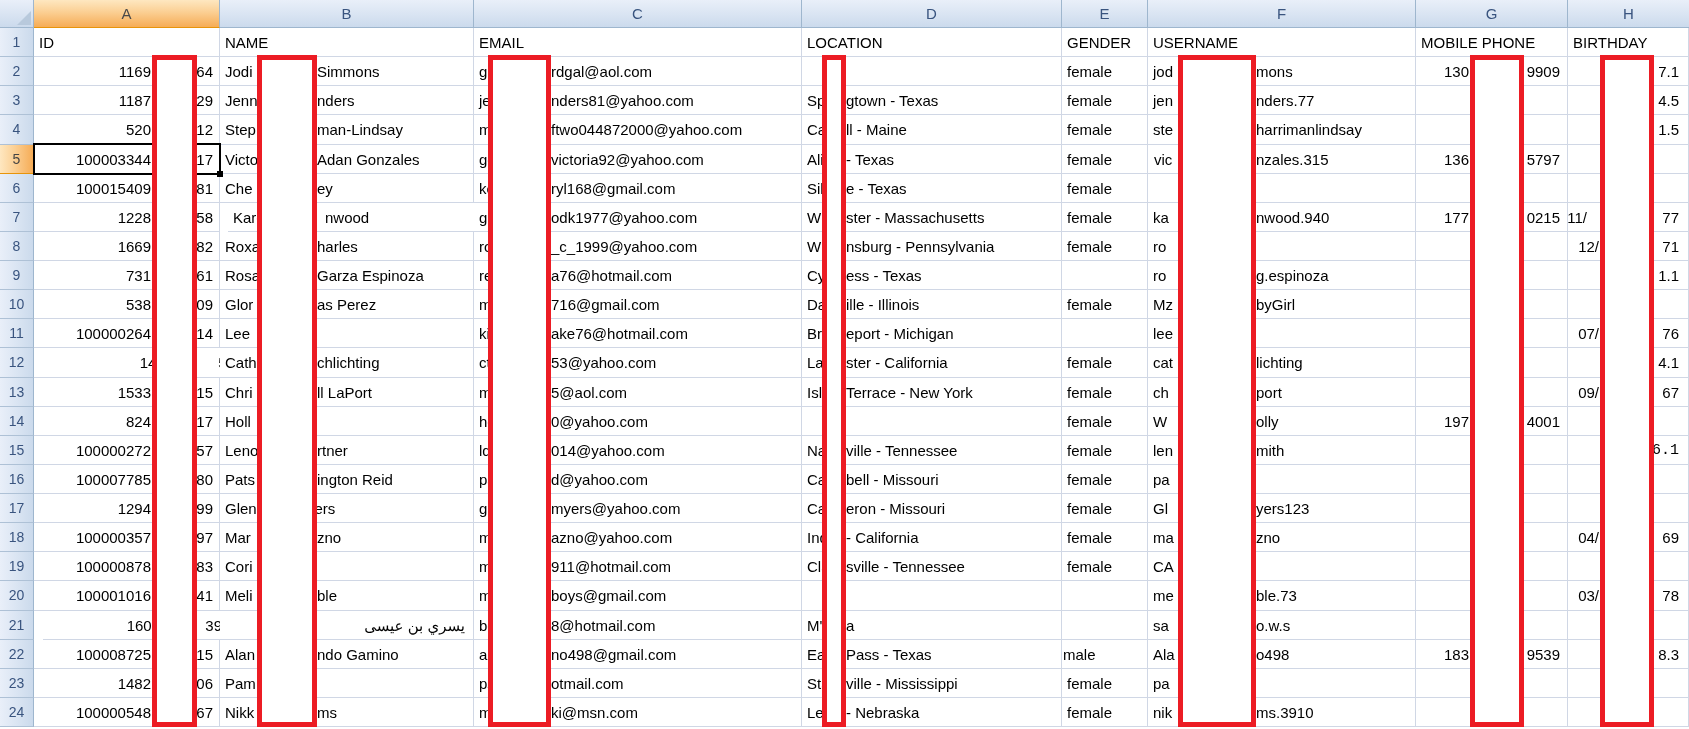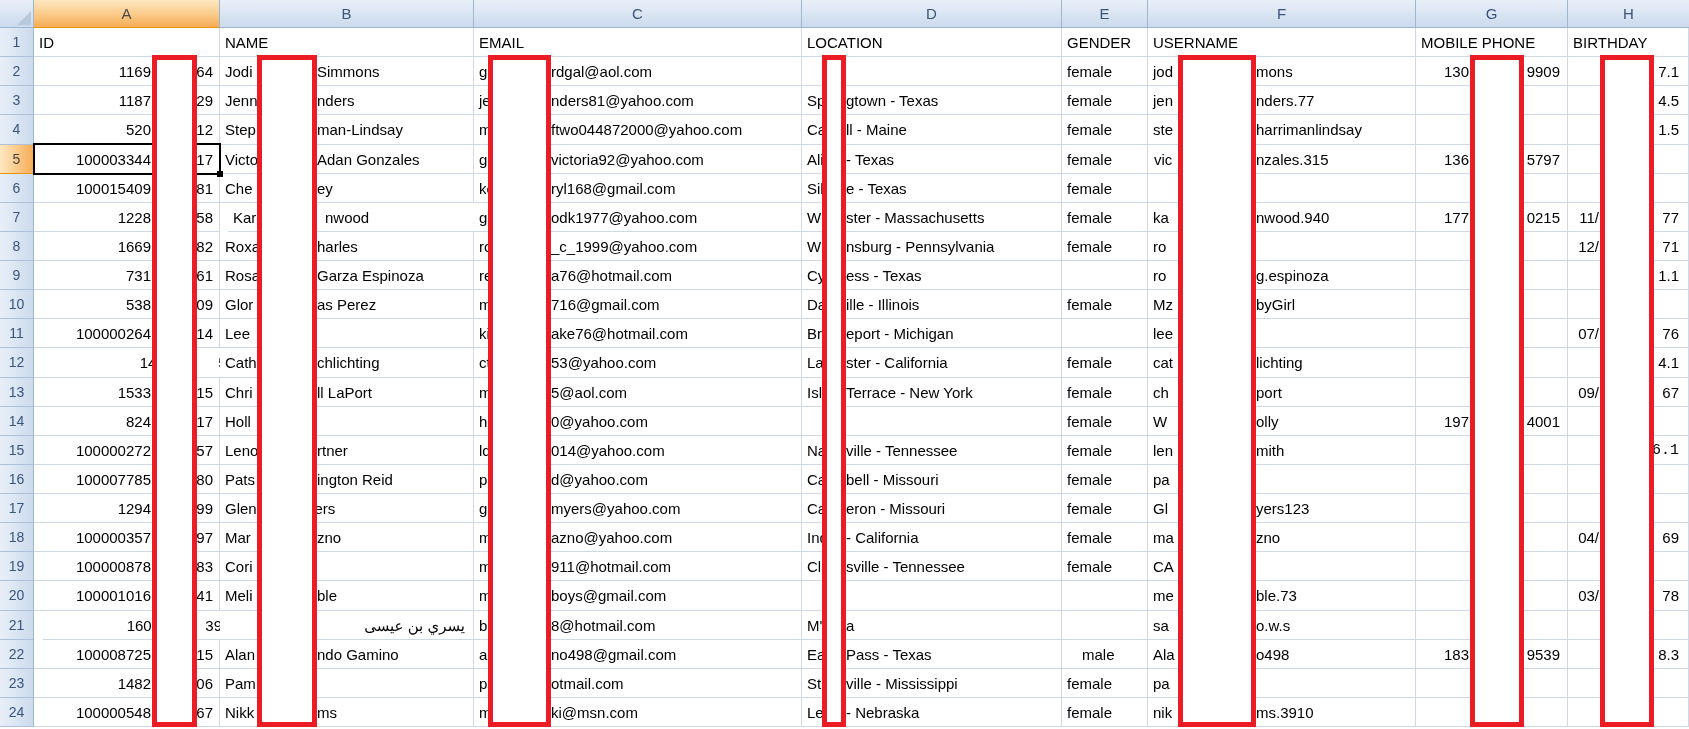--- a/index.html
+++ b/index.html
@@ -249,7 +249,7 @@
       <span style="right: 7px;">0215</span>
     </div>
     <div class="cell" style="left: 1568px; top: 202.75px; width: 121px; height: 29.125px; line-height: 29.125px;">
-      <span style="right: 89px;">11/</span>
+      <span style="right: 101px;">11/</span>
       <span style="right: 9px;">77</span>
     </div>
     <div class="cell" style="left: 34px; top: 231.875px; width: 186px; height: 29.125px; line-height: 29.125px;">

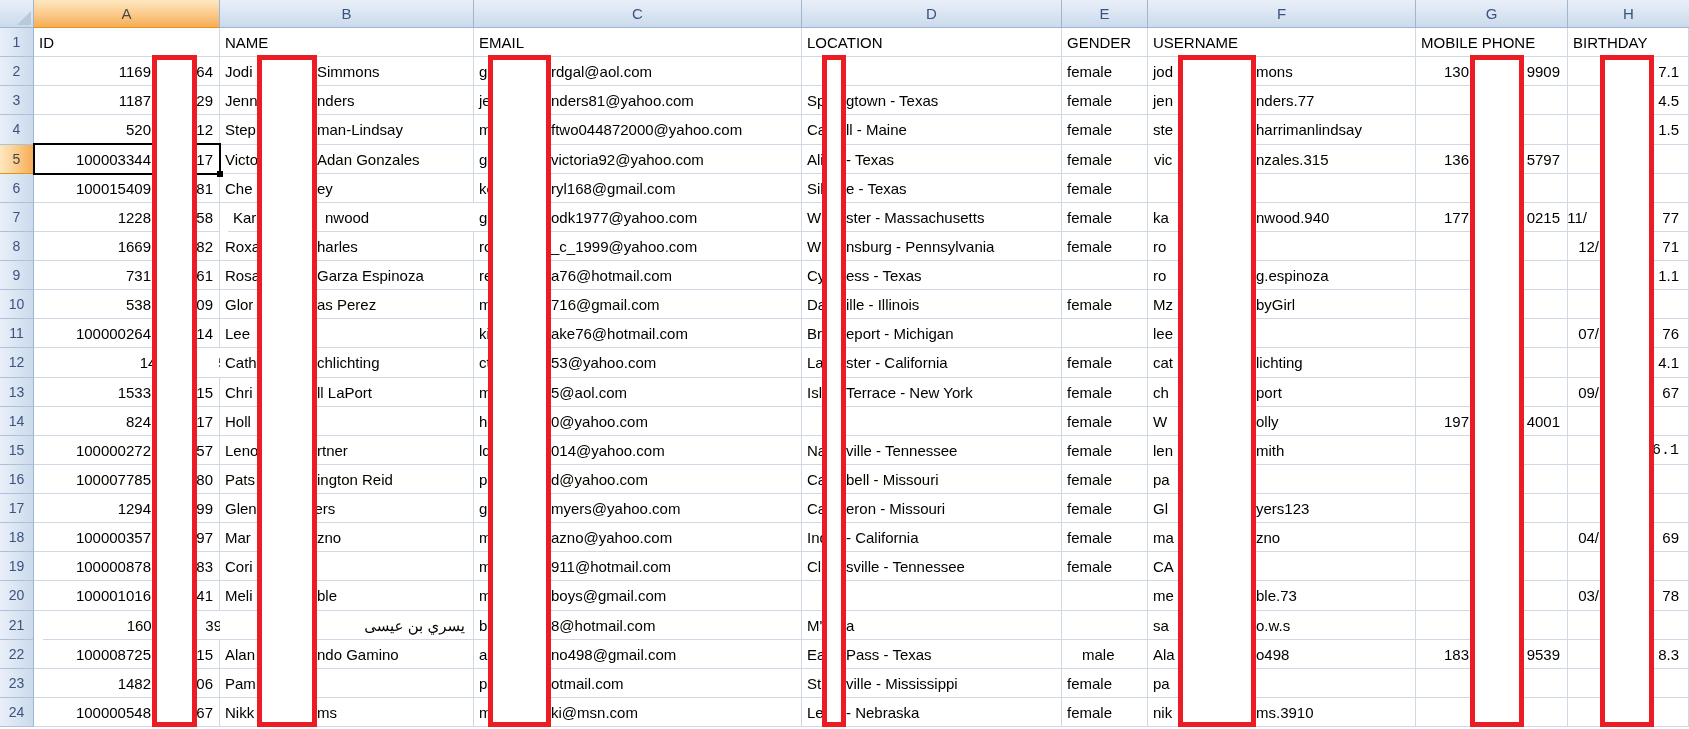--- a/index.html
+++ b/index.html
@@ -621,7 +621,7 @@
       <span style="left: 44px;">Pass - Texas</span>
     </div>
     <div class="cell" style="left: 1062px; top: 639.625px; width: 86px; height: 29.125px; line-height: 29.125px;">
-      <span style="left: 20px;">male</span>
+      <span style="left: 1px;">male</span>
     </div>
     <div class="cell" style="left: 1148px; top: 639.625px; width: 268px; height: 29.125px; line-height: 29.125px;">
       <span style="left: 5px;">Ala</span>

